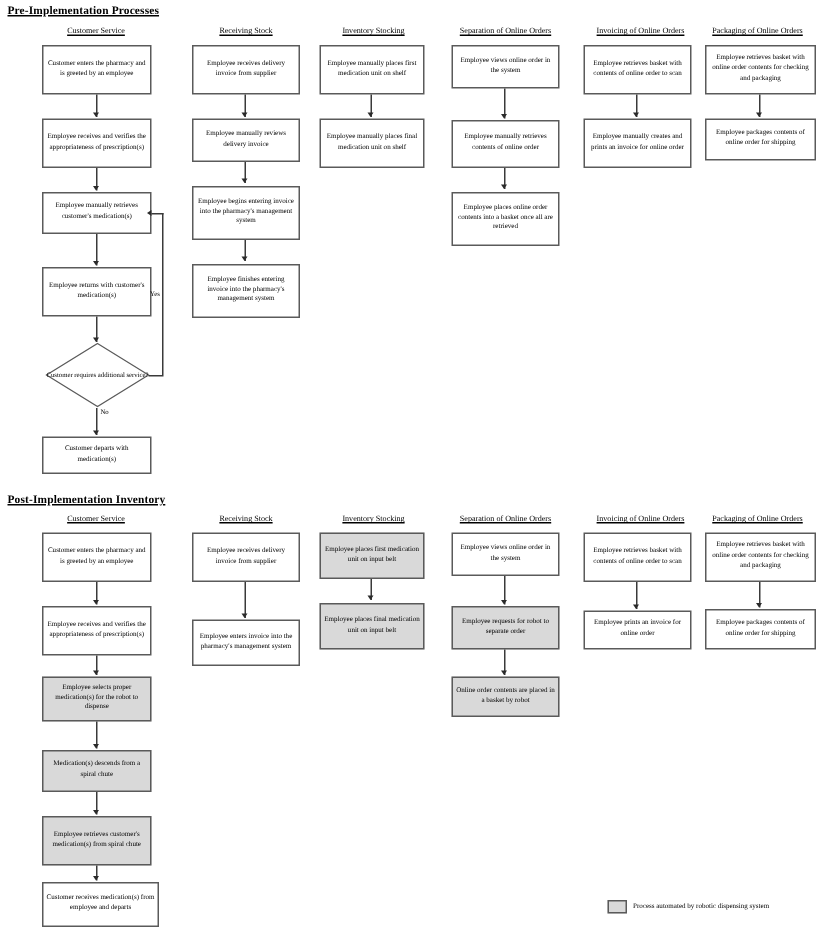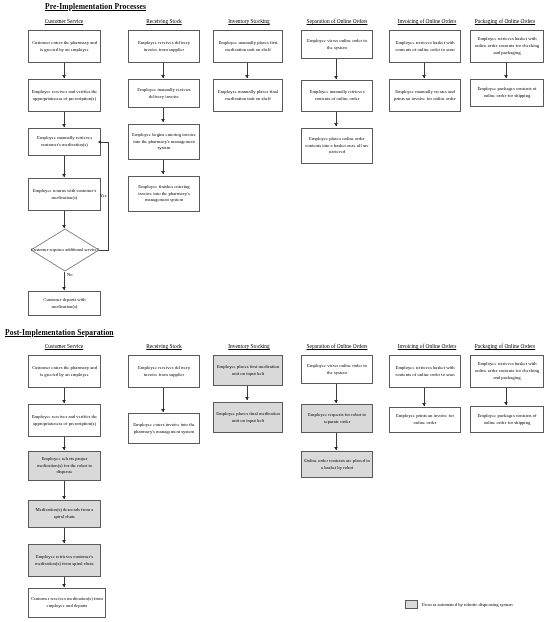--- a/index.html
+++ b/index.html
@@ -103,7 +103,7 @@
 
 <div class="canvas">
 
-  <div class="section-title" style="left:5px;top:2px;margin-left:40px;">Pre-Implementation Processes</div>
+  <div class="section-title" style="left:5px;top:2px;">Pre-Implementation Processes</div>
 
   <div class="col-header" style="left:64px;top:18px;">Customer Service</div>
   <div class="col-header" style="left:164px;top:18px;">Receiving Stock</div>

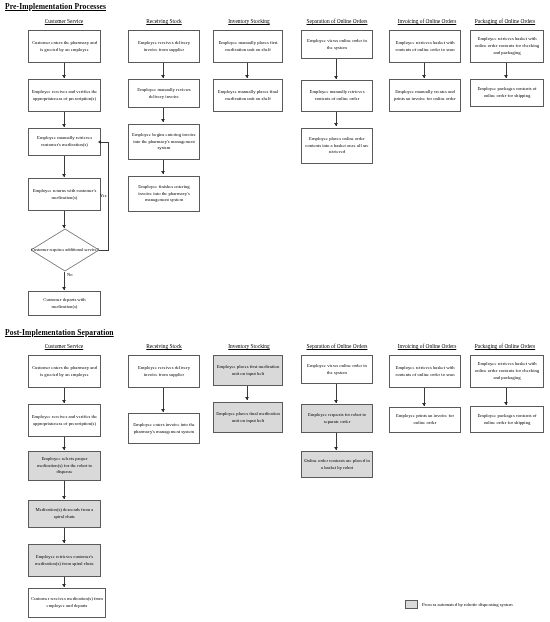--- a/index.html
+++ b/index.html
@@ -227,7 +227,7 @@
       <span>Employee packages contents of online order for shipping</span>
     </div>
 
-  <div class="section-title" style="left:5px;top:328px;">Post-Implementation Separation</div>
+  <div class="section-title" style="left:5px;top:328px;">Post-Implementation Inventory</div>
 
   <div class="col-header" style="left:64px;top:343px;">Customer Service</div>
   <div class="col-header" style="left:164px;top:343px;">Receiving Stock</div>

